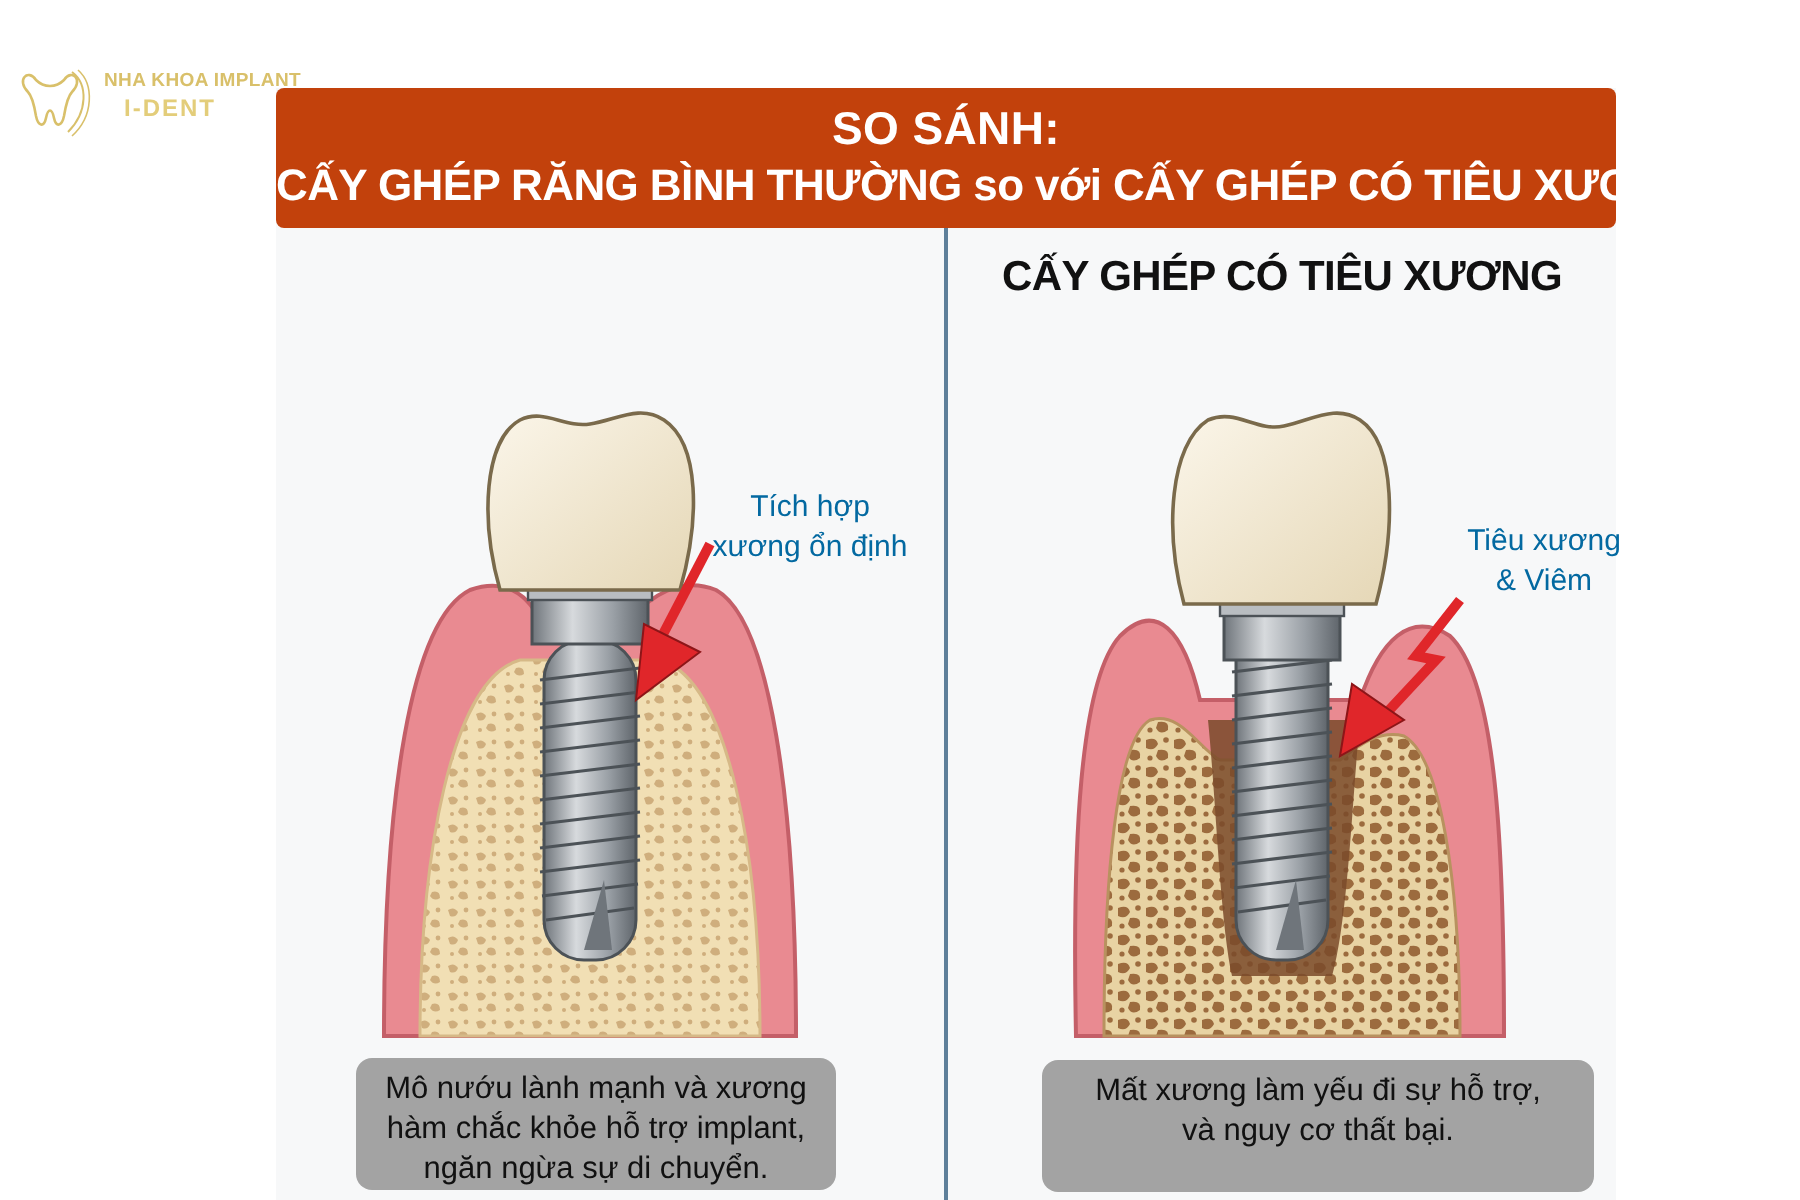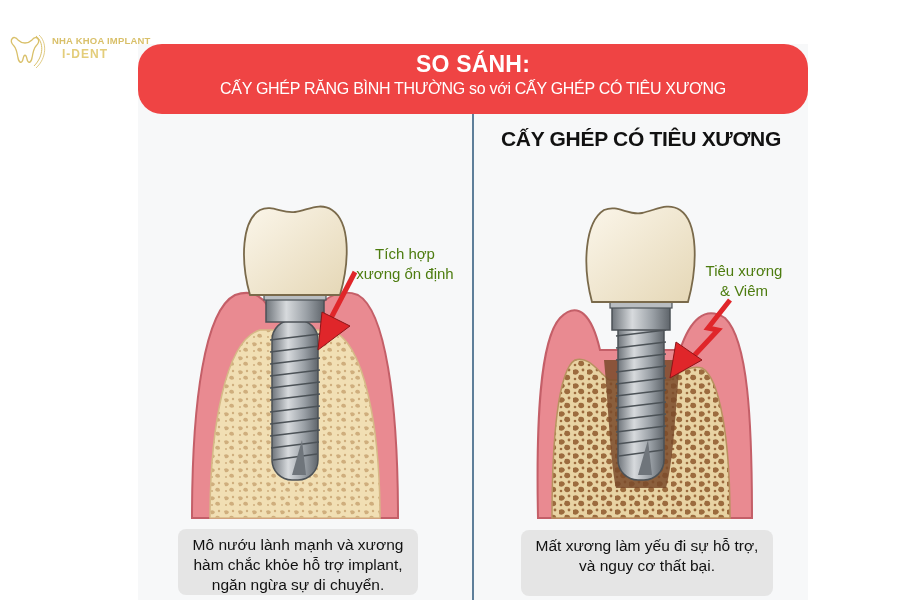--- a/index.html
+++ b/index.html
@@ -9,7 +9,7 @@
   .logo .brand-top{position:absolute;left:48px;top:7px;font-size:9.5px;font-weight:bold;color:#d9c06a;letter-spacing:0.2px;white-space:nowrap;}
   .logo .brand-main{position:absolute;left:58px;top:19px;font-size:12px;font-weight:bold;color:#e3cd7a;letter-spacing:1px;white-space:nowrap;}
   .canvas{position:absolute;left:138px;top:44px;width:670px;height:556px;background:#f7f8f9;}
-  .header{position:absolute;left:138px;top:44px;width:670px;height:70px;background:#ef4444;border-radius:24px;color:#fff;text-align:center;}
+  .header{position:absolute;left:138px;top:44px;width:670px;height:70px;background:#c2410c;border-radius:4px;color:#fff;text-align:center;}
   .header .l1{position:absolute;left:0;right:0;top:7px;font-size:23px;font-weight:bold;letter-spacing:0.2px;}
   .header .l2{position:absolute;left:0;right:0;top:36px;font-size:16px;font-weight:normal;letter-spacing:-0.3px;white-space:nowrap;}
   .divider{position:absolute;left:472px;top:114px;width:2px;height:486px;background:#5e7f9a;}

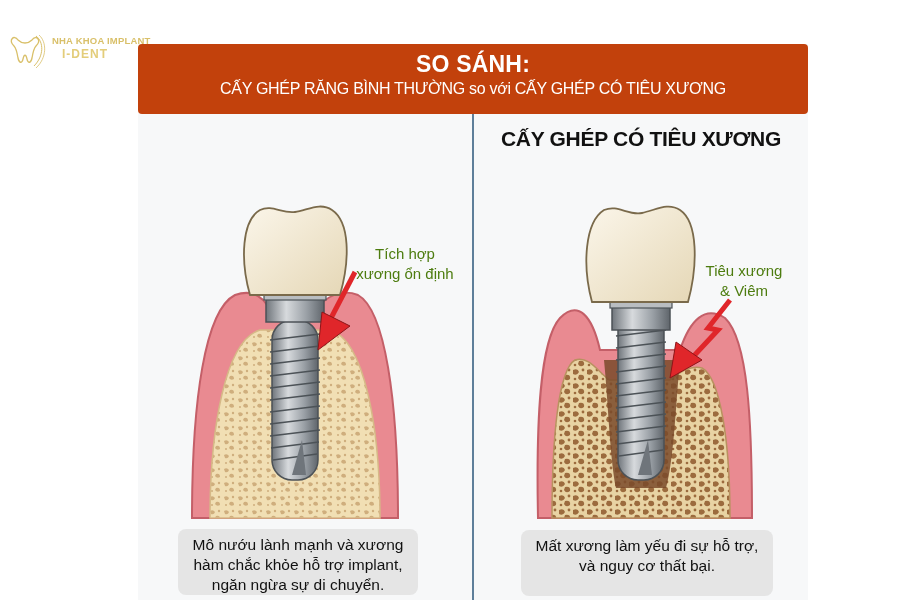--- a/index.html
+++ b/index.html
@@ -11,7 +11,7 @@
   .canvas{position:absolute;left:138px;top:44px;width:670px;height:556px;background:#f7f8f9;}
   .header{position:absolute;left:138px;top:44px;width:670px;height:70px;background:#c2410c;border-radius:4px;color:#fff;text-align:center;}
   .header .l1{position:absolute;left:0;right:0;top:7px;font-size:23px;font-weight:bold;letter-spacing:0.2px;}
-  .header .l2{position:absolute;left:0;right:0;top:36px;font-size:16px;font-weight:normal;letter-spacing:-0.3px;white-space:nowrap;}
+  .header .l2{position:absolute;left:0;right:0;top:36px;font-size:22px;font-weight:bold;letter-spacing:-0.3px;white-space:nowrap;}
   .divider{position:absolute;left:472px;top:114px;width:2px;height:486px;background:#5e7f9a;}
   .col-title{position:absolute;text-align:center;color:#111;}
   .col-title .t{font-size:21px;font-weight:bold;white-space:nowrap;letter-spacing:-0.3px;}

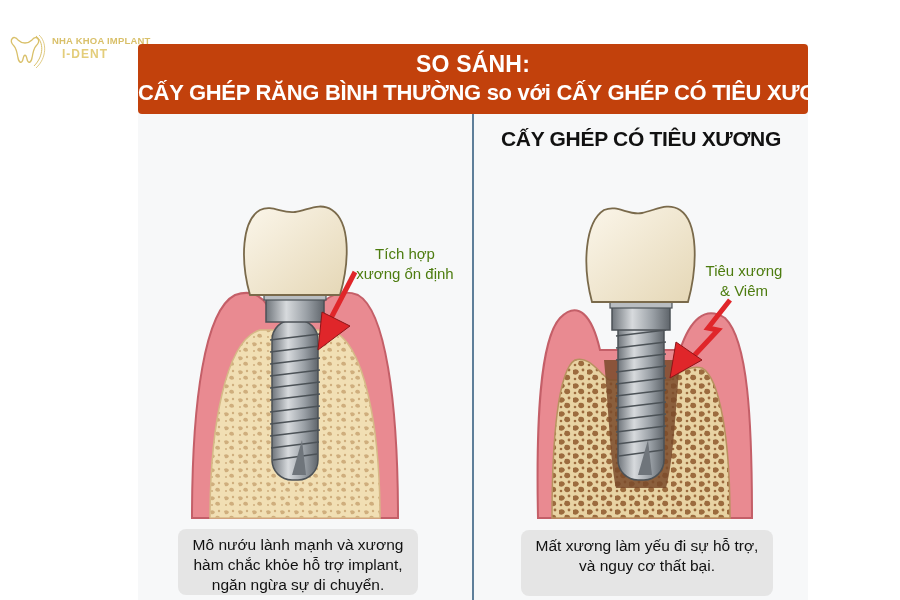--- a/index.html
+++ b/index.html
@@ -18,7 +18,7 @@
   .col-title .s{font-size:19.5px;margin-top:2px;white-space:nowrap;color:#222;}
   .left-title{left:140px;width:330px;top:127px;}
   .right-title{left:476px;width:330px;top:127px;}
-  .annot{position:absolute;font-size:15px;color:#4d7c0f;text-align:center;line-height:20px;}
+  .annot{position:absolute;font-size:15px;color:#0369a1;text-align:center;line-height:20px;}
   .annot-left{left:340px;top:244px;width:130px;}
   .annot-right{left:694px;top:261px;width:100px;}
   .caption{position:absolute;background:#e5e5e5;border-radius:8px;font-size:15.5px;color:#111;text-align:center;line-height:20px;padding:6px 10px;box-sizing:border-box;}

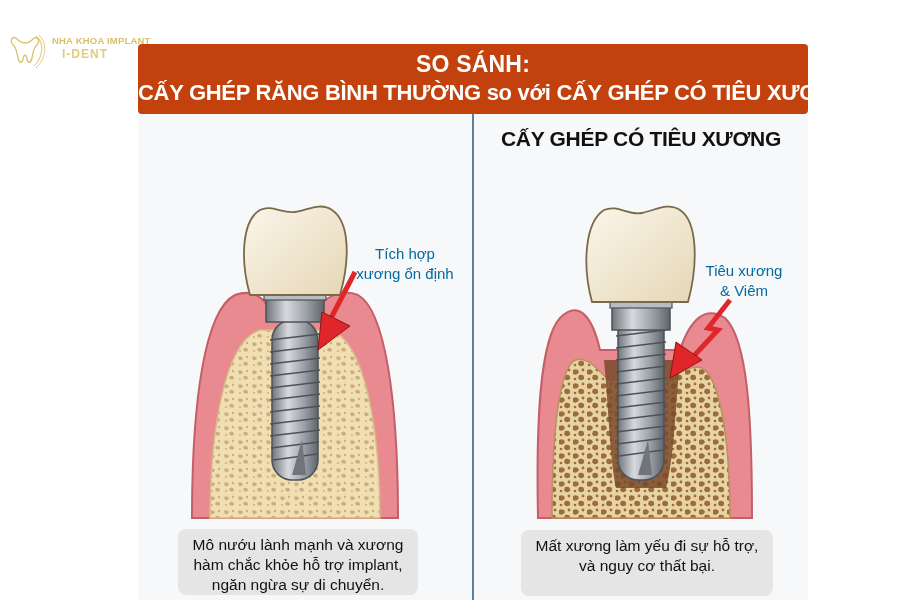--- a/index.html
+++ b/index.html
@@ -20,7 +20,7 @@
   .right-title{left:476px;width:330px;top:127px;}
   .annot{position:absolute;font-size:15px;color:#0369a1;text-align:center;line-height:20px;}
   .annot-left{left:340px;top:244px;width:130px;}
-  .annot-right{left:694px;top:261px;width:100px;}
+  .annot-right{left:694px;top:261px;width:100px;padding-left:28px;}
   .caption{position:absolute;background:#e5e5e5;border-radius:8px;font-size:15.5px;color:#111;text-align:center;line-height:20px;padding:6px 10px;box-sizing:border-box;}
   .cap-left{left:178px;top:529px;width:240px;height:66px;}
   .cap-right{left:521px;top:530px;width:252px;height:66px;}

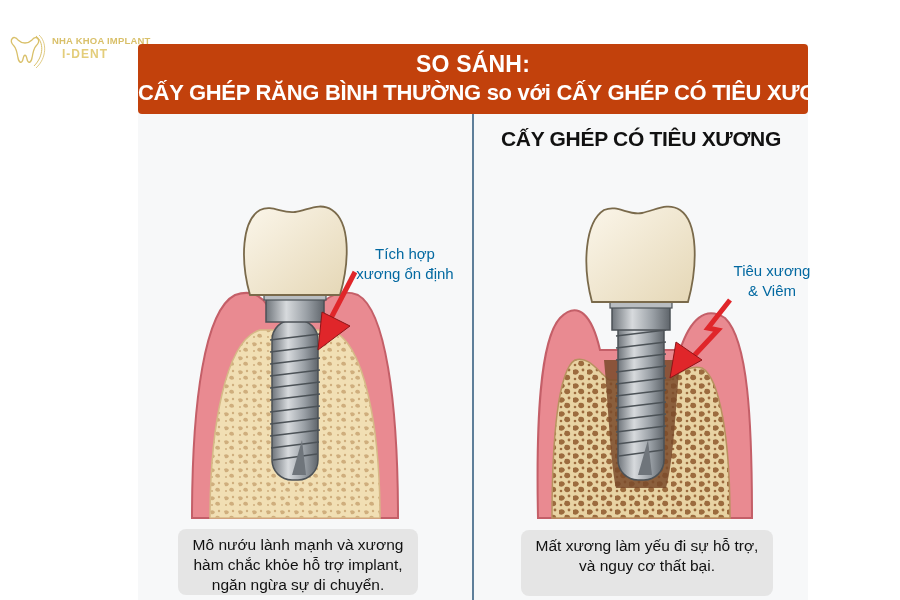--- a/index.html
+++ b/index.html
@@ -21,7 +21,7 @@
   .annot{position:absolute;font-size:15px;color:#0369a1;text-align:center;line-height:20px;}
   .annot-left{left:340px;top:244px;width:130px;}
   .annot-right{left:694px;top:261px;width:100px;padding-left:28px;}
-  .caption{position:absolute;background:#e5e5e5;border-radius:8px;font-size:15.5px;color:#111;text-align:center;line-height:20px;padding:6px 10px;box-sizing:border-box;}
+  .caption{position:absolute;background:#a3a3a3;border-radius:8px;font-size:15.5px;color:#111;text-align:center;line-height:20px;padding:6px 10px;box-sizing:border-box;}
   .cap-left{left:178px;top:529px;width:240px;height:66px;}
   .cap-right{left:521px;top:530px;width:252px;height:66px;}
   svg{position:absolute;}

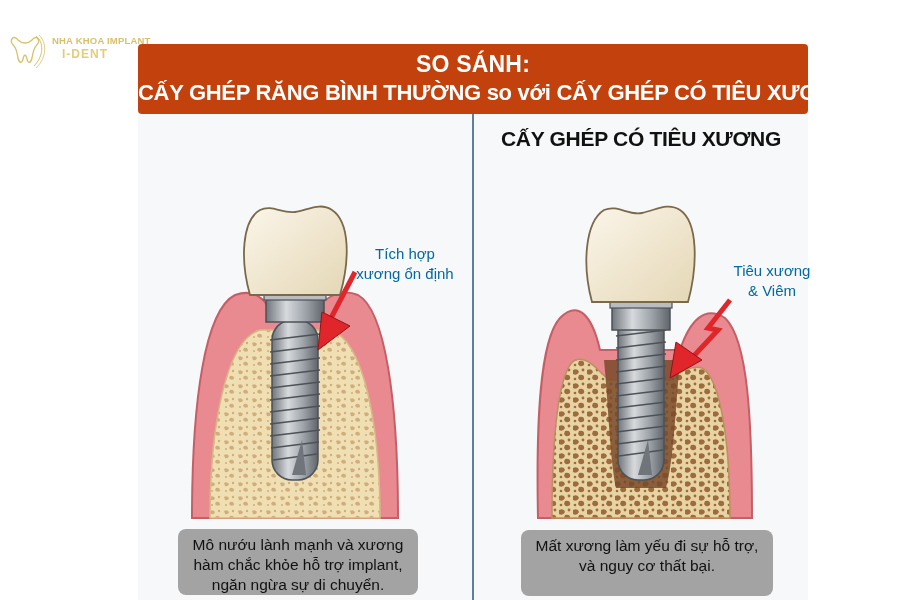--- a/index.html
+++ b/index.html
@@ -23,7 +23,7 @@
   .annot-right{left:694px;top:261px;width:100px;padding-left:28px;}
   .caption{position:absolute;background:#a3a3a3;border-radius:8px;font-size:15.5px;color:#111;text-align:center;line-height:20px;padding:6px 10px;box-sizing:border-box;}
   .cap-left{left:178px;top:529px;width:240px;height:66px;}
-  .cap-right{left:521px;top:530px;width:252px;height:66px;}
+  .cap-right{left:521px;top:530px;width:276px;height:66px;}
   svg{position:absolute;}
 </style>
 </head>

